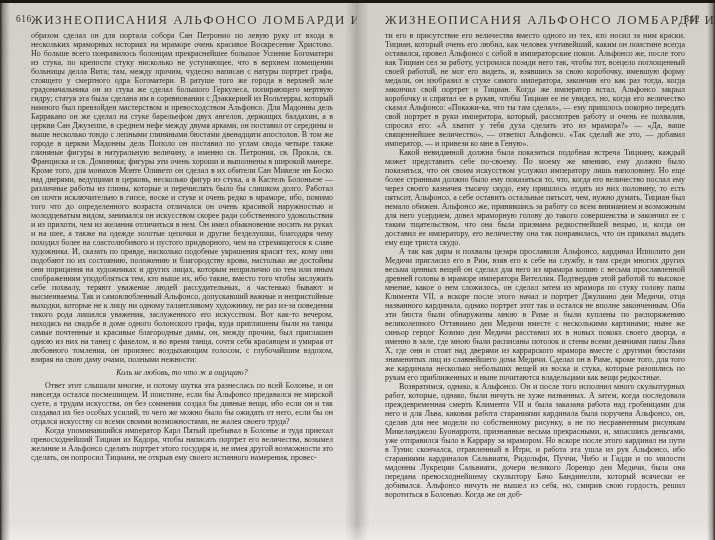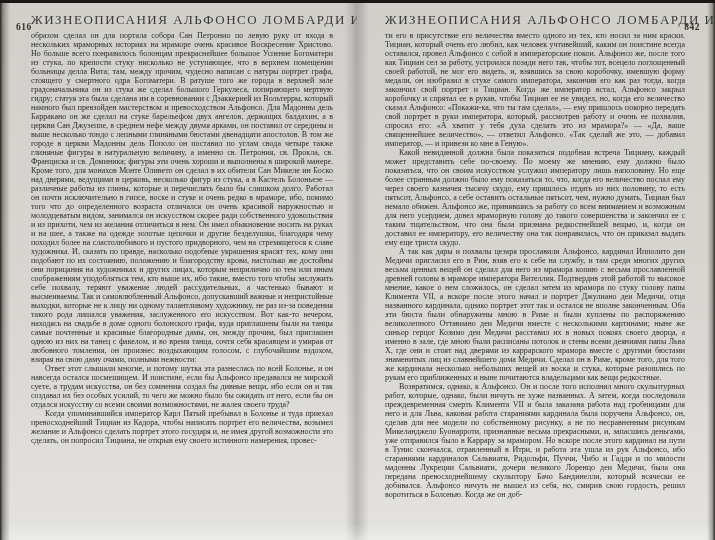--- a/index.html
+++ b/index.html
@@ -29,7 +29,7 @@
   .runhead{position:relative;height:15px;color:#36342f;}
   .runtitle{display:block;text-align:center;font-size:13px;letter-spacing:1.5px;
             padding-top:3px;white-space:nowrap;color:#3b3934;}
-  .pagenum{position:absolute;top:13px;font-size:9.5px;letter-spacing:.5px;color:#333129;font-weight:bold;}
+  .pagenum{position:absolute;top:5px;font-size:9.5px;letter-spacing:.5px;color:#333129;}
   .page-left .pagenum{left:-15px;}
   .page-right .pagenum{right:-15px;}
 

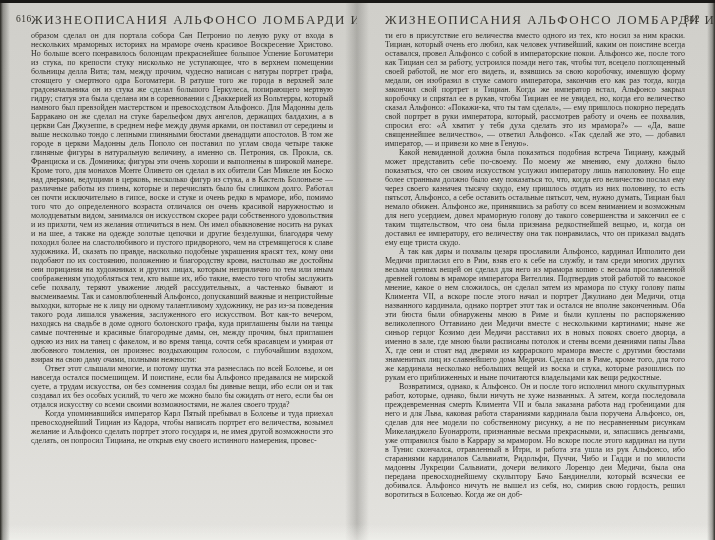--- a/index.html
+++ b/index.html
@@ -52,6 +52,7 @@
     </div>
     <div class="pagebody">
       <p class="continuation">образом сделал он для портала собора Сан Петронио по левую руку от входа в нескольких мраморных историях на мраморе очень красивое Воскресение Христово. Но больше всего понравилось болонцам прекраснейшее большое Успение Богоматери из стука, по крепости стуку нисколько не уступающее, что в верхнем помещении больницы делла Вита; там, между прочим, чудесно написан с натуры портрет графа, стоящего у смертного одра Богоматери. В ратуше того же города в верхней зале градоначальника он из стука же сделал большого Геркулеса, попирающего мертвую гидру; статуя эта была сделана им в соревновании с Дзаккерией из Вольтерры, который намного был превзойден мастерством и превосходством Альфонсо. Для Мадонны дель Барракано он же сделал на стуке барельефом двух ангелов, держащих балдахин, а в церкви Сан Джузеппе, в среднем нефе между двумя арками, он поставил от середины и выше несколько тондо с лепными глиняными бюстами двенадцати апостолов. В том же городе в церкви Мадонны дель Пополо он поставил по углам свода четыре также глиняные фигуры в натуральную величину, а именно св. Петрония, св. Прокла, св. Франциска и св. Доминика; фигуры эти очень хороши и выполнены в широкой манере. Кроме того, для монахов Монте Оливето он сделал в их обители Сан Микеле ин Боско над дверями, ведущими в церковь, несколько фигур из стука, а в Кастель Болоньезе — различные работы из глины, которые и перечислять было бы слишком долго. Работал он почти исключительно в гипсе, воске и стуке и очень редко в мраморе, ибо, помимо того что до определенного возраста отличался он очень красивой наружностью и молодцеватым видом, занимался он искусством скорее ради собственного удовольствия и из прихоти, чем из желания отличиться в нем. Он имел обыкновение носить на руках и на шее, а также на одежде золотые цепочки и другие безделушки, благодаря чему походил более на сластолюбивого и пустого придворного, чем на стремящегося к славе художника. И, сказать по правде, насколько подобные украшения красят тех, кому они подобают по их состоянию, положению и благородству крови, настолько же достойны они порицания на художниках и других лицах, которым неприлично по тем или иным соображениям уподобляться тем, кто выше их, ибо такие, вместо того чтобы заслужить себе похвалу, теряют уважение людей рассудительных, а частенько бывают и высмеиваемы. Так и самовлюбленный Альфонсо, допускавший важные и непристойные выходки, которые не к лицу ни одному талантливому художнику, не раз из-за поведения такого рода лишался уважения, заслуженного его искусством. Вот как-то вечером, находясь на свадьбе в доме одного болонского графа, куда приглашены были на танцы самые почтенные и красивые благородные дамы, он, между прочим, был приглашен одною из них на танец с факелом, и во время танца, сочтя себя красавцем и умирая от любовного томления, он произнес воздыхающим голосом, с глубочайшим вздохом, взирая на свою даму очами, полными нежности:</p>
+      <p class="verse">Коль не любовь, то что ж я ощущаю?</p>
       <p>Ответ этот слышали многие, и потому шутка эта разнеслась по всей Болонье, и он навсегда остался посмешищем. И поистине, если бы Альфонсо предавался не мирской суете, а трудам искусства, он без сомнения создал бы дивные вещи, ибо если он и так создавал их без особых усилий, то чего же можно было бы ожидать от него, если бы он отдался искусству со всеми своими возможностями, не жалея своего труда?</p>
       <p>Когда упоминавшийся император Карл Пятый пребывал в Болонье и туда приехал превосходнейший Тициан из Кадора, чтобы написать портрет его величества, возымел желание и Альфонсо сделать портрет этого государя и, не имея другой возможности это сделать, он попросил Тициана, не открыв ему своего истинного намерения, провес-</p>
     </div>

